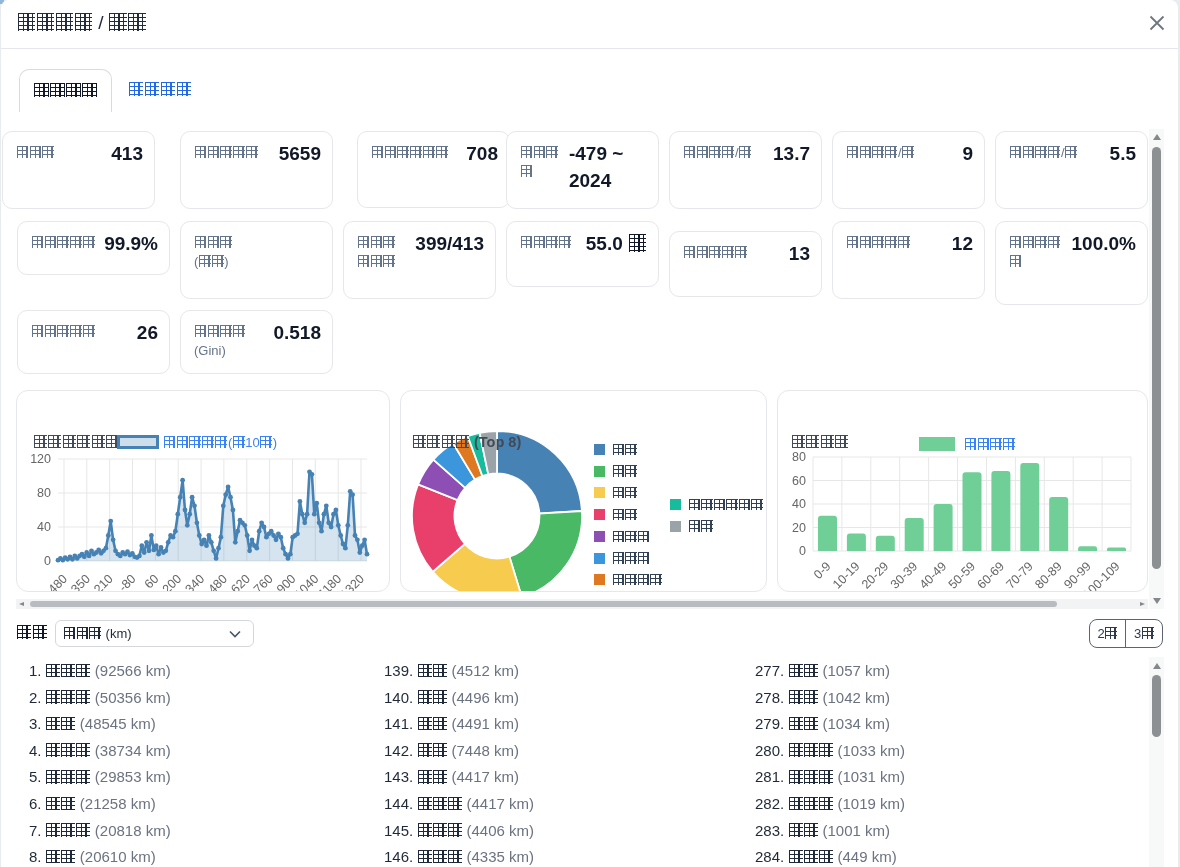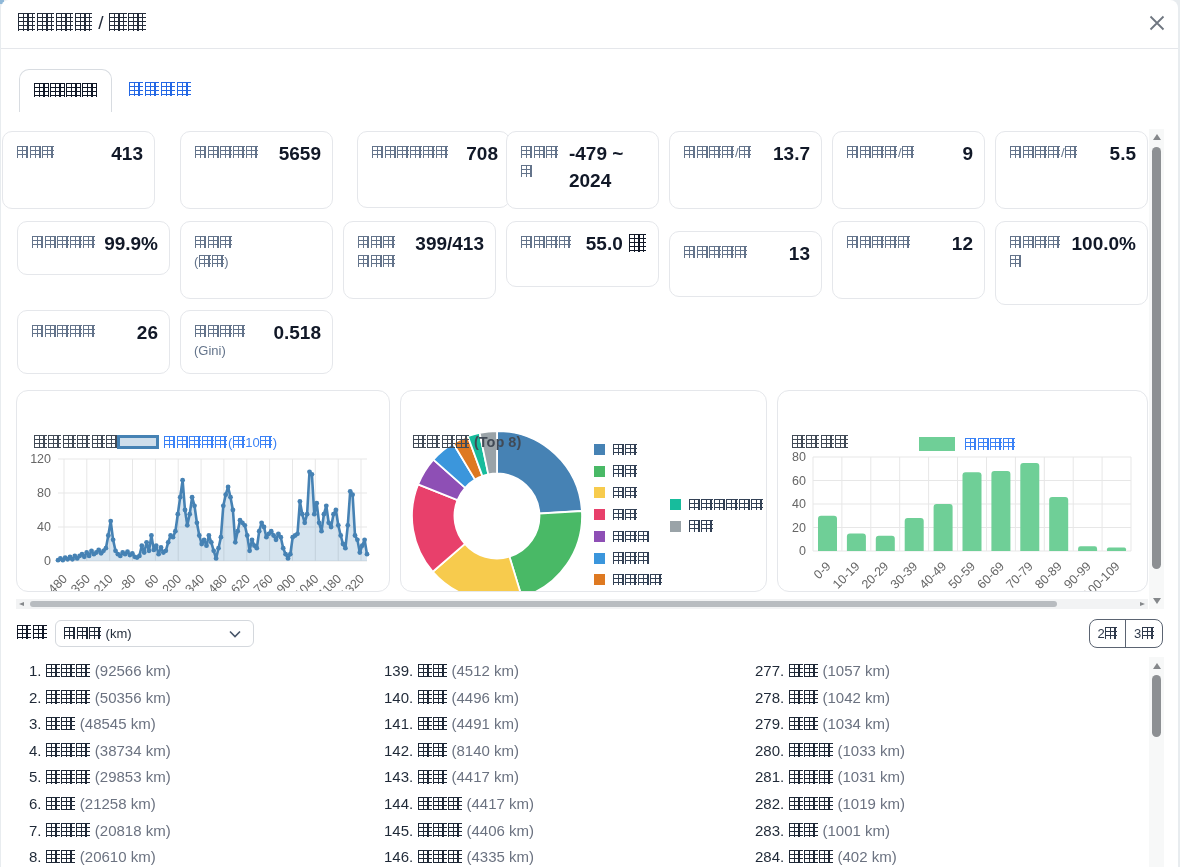--- a/index.html
+++ b/index.html
@@ -412,7 +412,7 @@
       <div class="li"><span class="nm">139. <i class="g"></i><i class="g"></i></span> <span class="km">(4512 km)</span></div>
       <div class="li"><span class="nm">140. <i class="g"></i><i class="g"></i></span> <span class="km">(4496 km)</span></div>
       <div class="li"><span class="nm">141. <i class="g"></i><i class="g"></i></span> <span class="km">(4491 km)</span></div>
-      <div class="li"><span class="nm">142. <i class="g"></i><i class="g"></i></span> <span class="km">(8140 km)</span></div>
+      <div class="li"><span class="nm">142. <i class="g"></i><i class="g"></i></span> <span class="km">(7448 km)</span></div>
       <div class="li"><span class="nm">143. <i class="g"></i><i class="g"></i></span> <span class="km">(4417 km)</span></div>
       <div class="li"><span class="nm">144. <i class="g"></i><i class="g"></i><i class="g"></i></span> <span class="km">(4417 km)</span></div>
       <div class="li"><span class="nm">145. <i class="g"></i><i class="g"></i><i class="g"></i></span> <span class="km">(4406 km)</span></div>

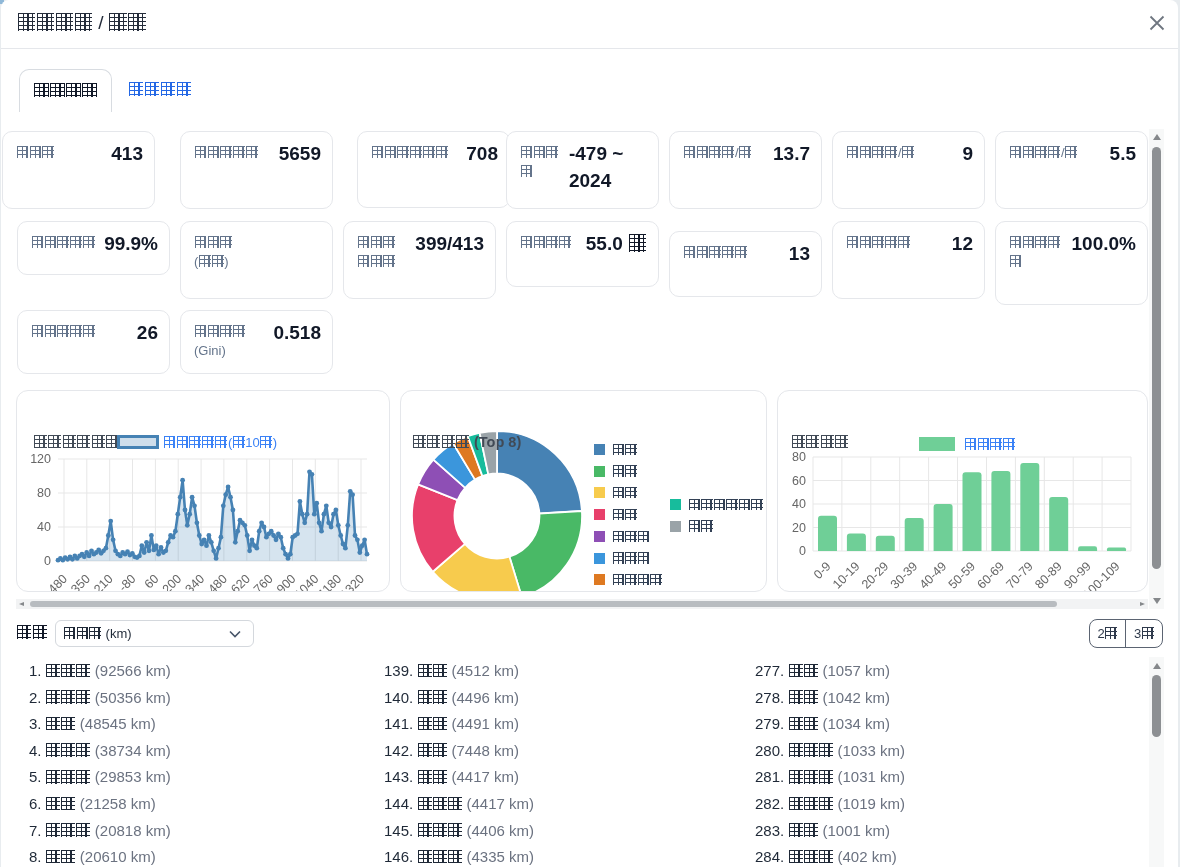--- a/index.html
+++ b/index.html
@@ -426,7 +426,7 @@
       <div class="li"><span class="nm">281. <i class="g"></i><i class="g"></i><i class="g"></i></span> <span class="km">(1031 km)</span></div>
       <div class="li"><span class="nm">282. <i class="g"></i><i class="g"></i><i class="g"></i></span> <span class="km">(1019 km)</span></div>
       <div class="li"><span class="nm">283. <i class="g"></i><i class="g"></i></span> <span class="km">(1001 km)</span></div>
-      <div class="li"><span class="nm">284. <i class="g"></i><i class="g"></i><i class="g"></i></span> <span class="km">(402 km)</span></div>
+      <div class="li"><span class="nm">284. <i class="g"></i><i class="g"></i><i class="g"></i></span> <span class="km">(449 km)</span></div>
     </div>
   </div>
 

